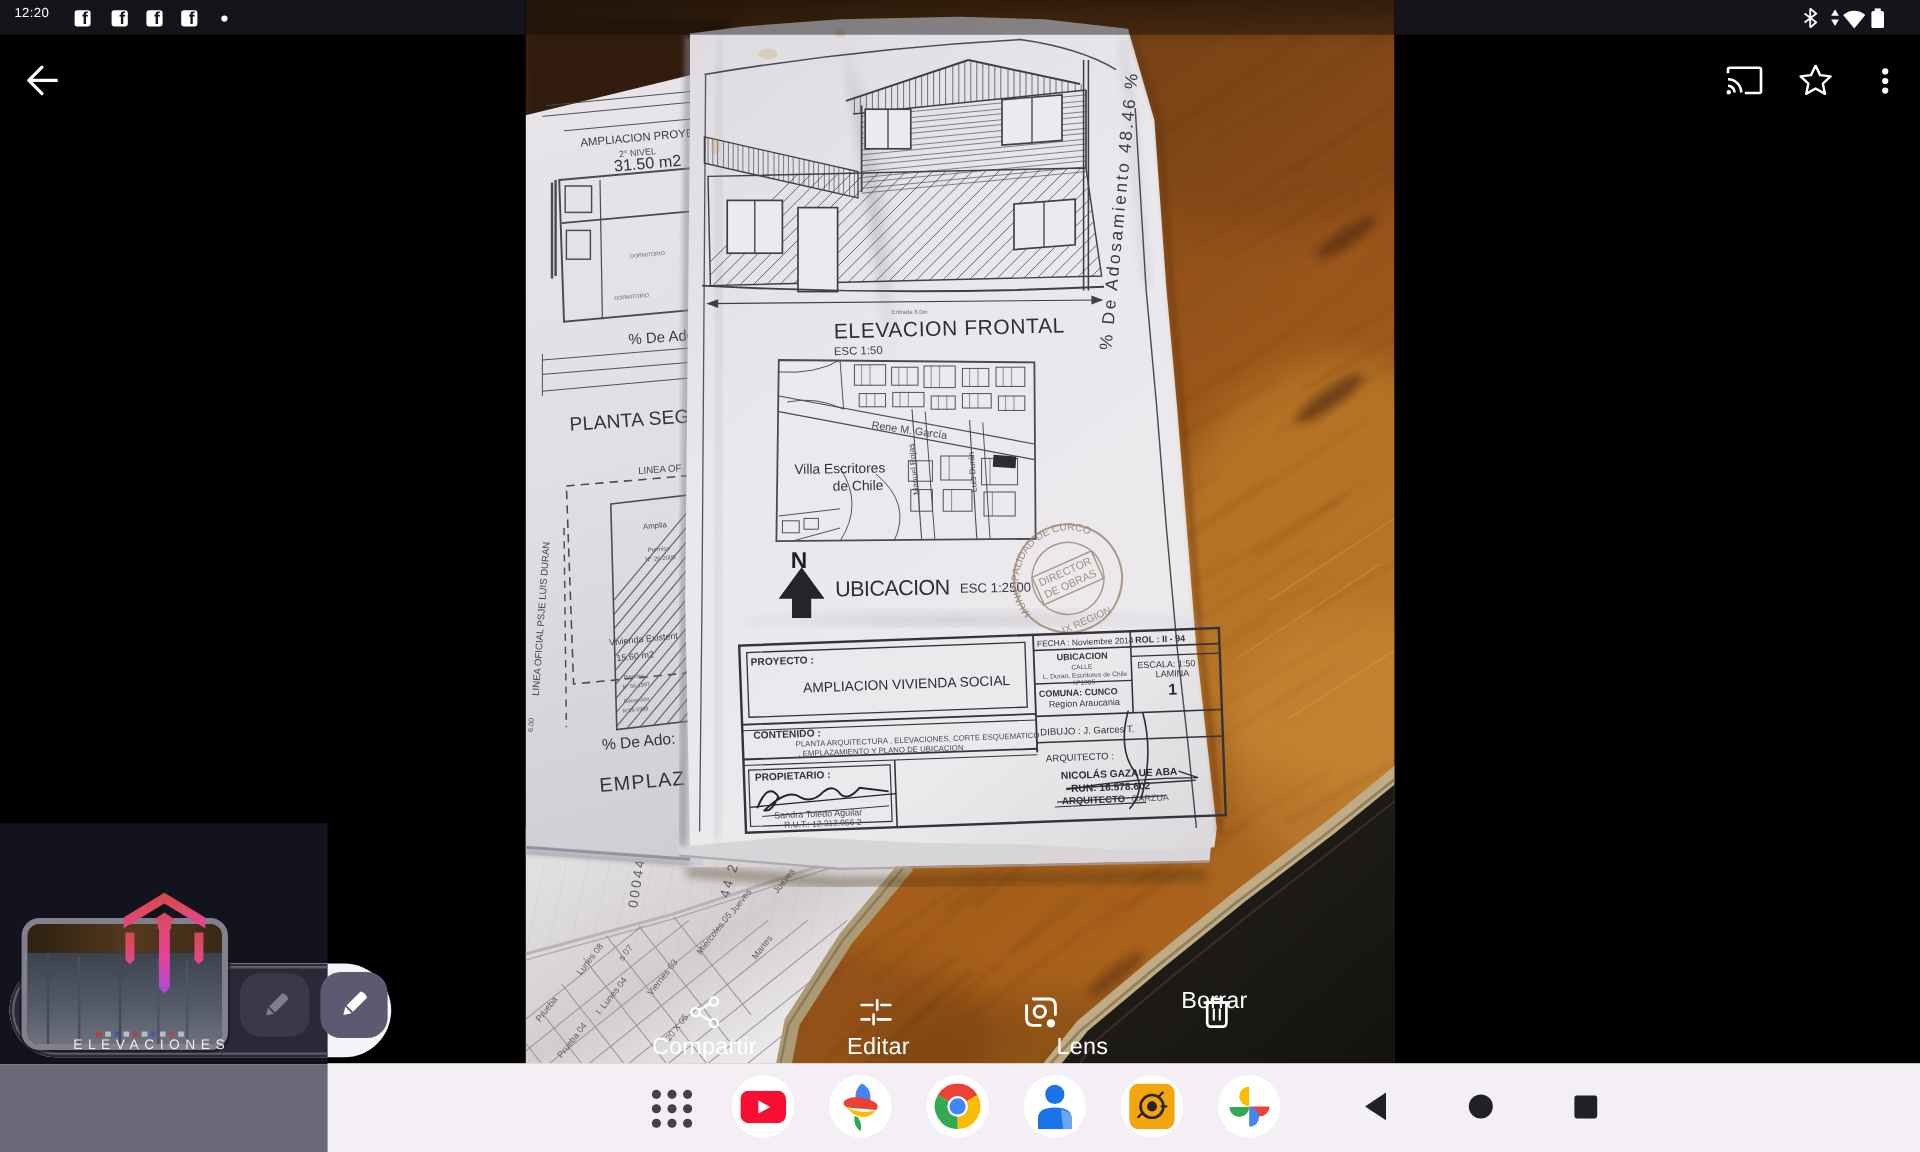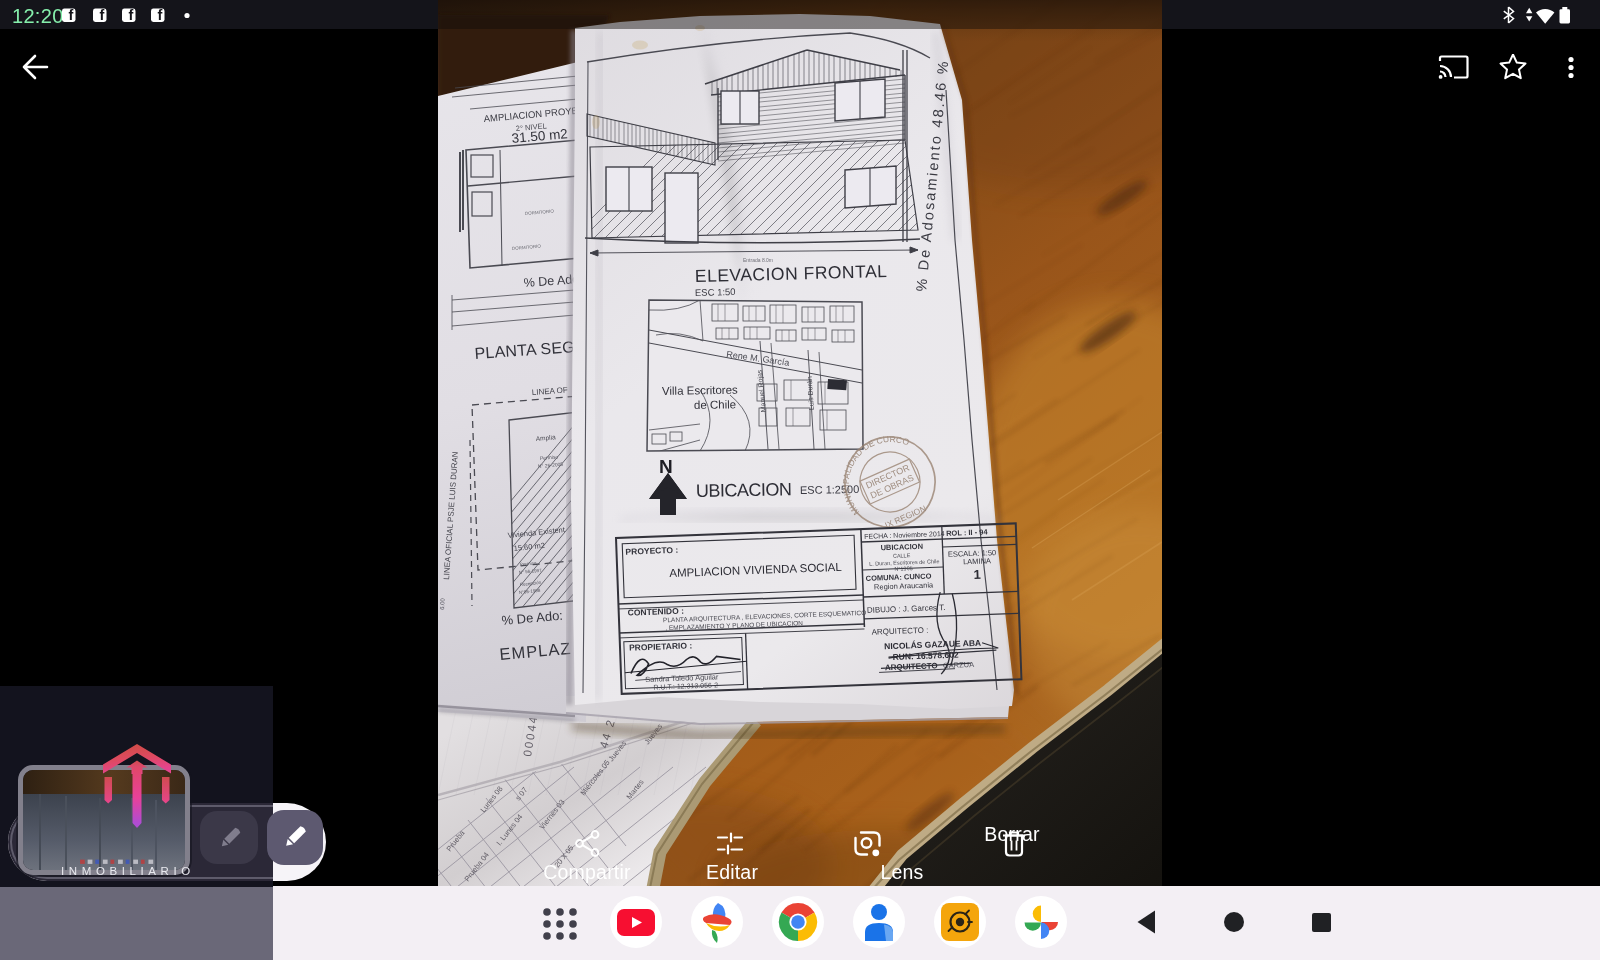--- a/index.html
+++ b/index.html
@@ -585,7 +585,7 @@
 <div class="abs" style="left:0;top:0;width:438px;height:29px;background:#14141a"></div>
 <div class="abs" style="left:1162px;top:0;width:438px;height:29px;background:#14141a"></div>
 <div class="abs" style="left:438px;top:0;width:724px;height:29px;background:rgba(16,10,8,0.45)"></div>
-<div class="abs" style="left:12px;top:5px;font-size:20px;color:#86efac;letter-spacing:0.3px">12:20</div>
+<div class="abs" style="left:12px;top:5px;font-size:11px;color:#ffffff;letter-spacing:0.3px">12:20</div>
 <svg class="abs" style="left:62px;top:7.5px" width="140" height="16">
   <rect x="0" y="0.5" width="13.5" height="13.5" rx="2.4" fill="#fff"></rect>
   <rect x="31" y="0.5" width="13.5" height="13.5" rx="2.4" fill="#fff"></rect>

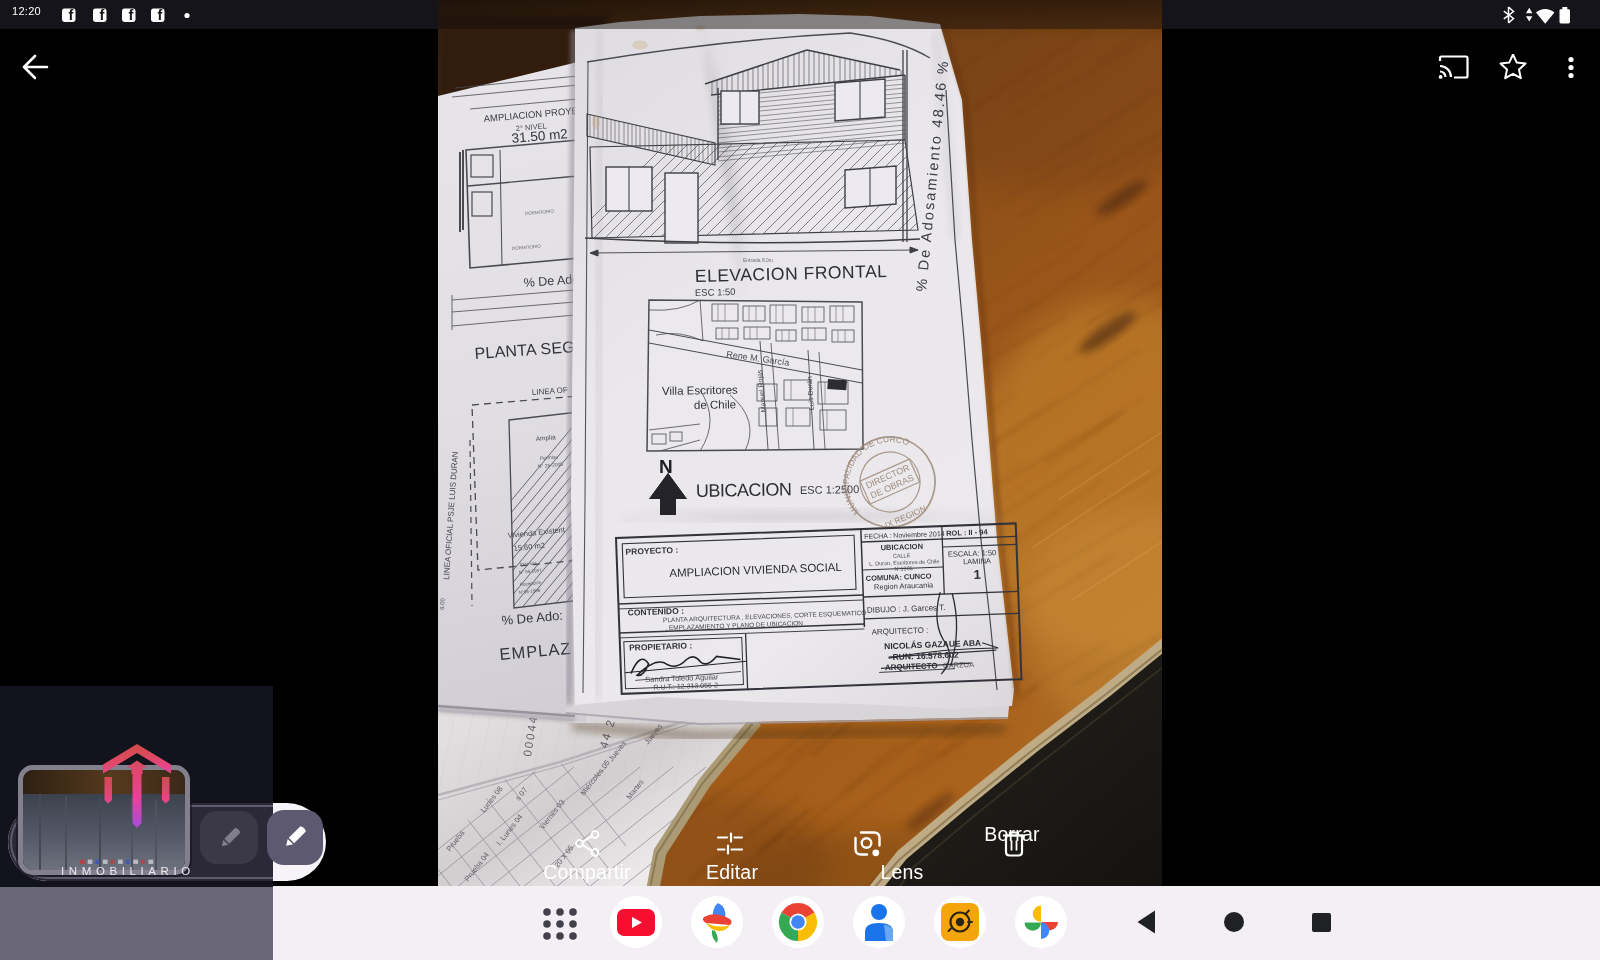--- a/index.html
+++ b/index.html
@@ -784,7 +784,7 @@
   <rect x="64" y="1.5" width="4" height="4.5" fill="#c23a3a"></rect>
       <rect x="72" y="1.5" width="5" height="4.5" fill="#cfcfd6"></rect>
 </svg>
-<div class="abs" style="left:61px;top:864.5px;color:#e9e9ef;font-size:11.5px;letter-spacing:4.6px;">INMOBILIARIO</div>
+<div class="abs" style="left:61px;top:864.5px;color:#e9e9ef;font-size:11.5px;letter-spacing:4.6px;">ELEVACIONES</div>
 
 </div>
 </body></html>

